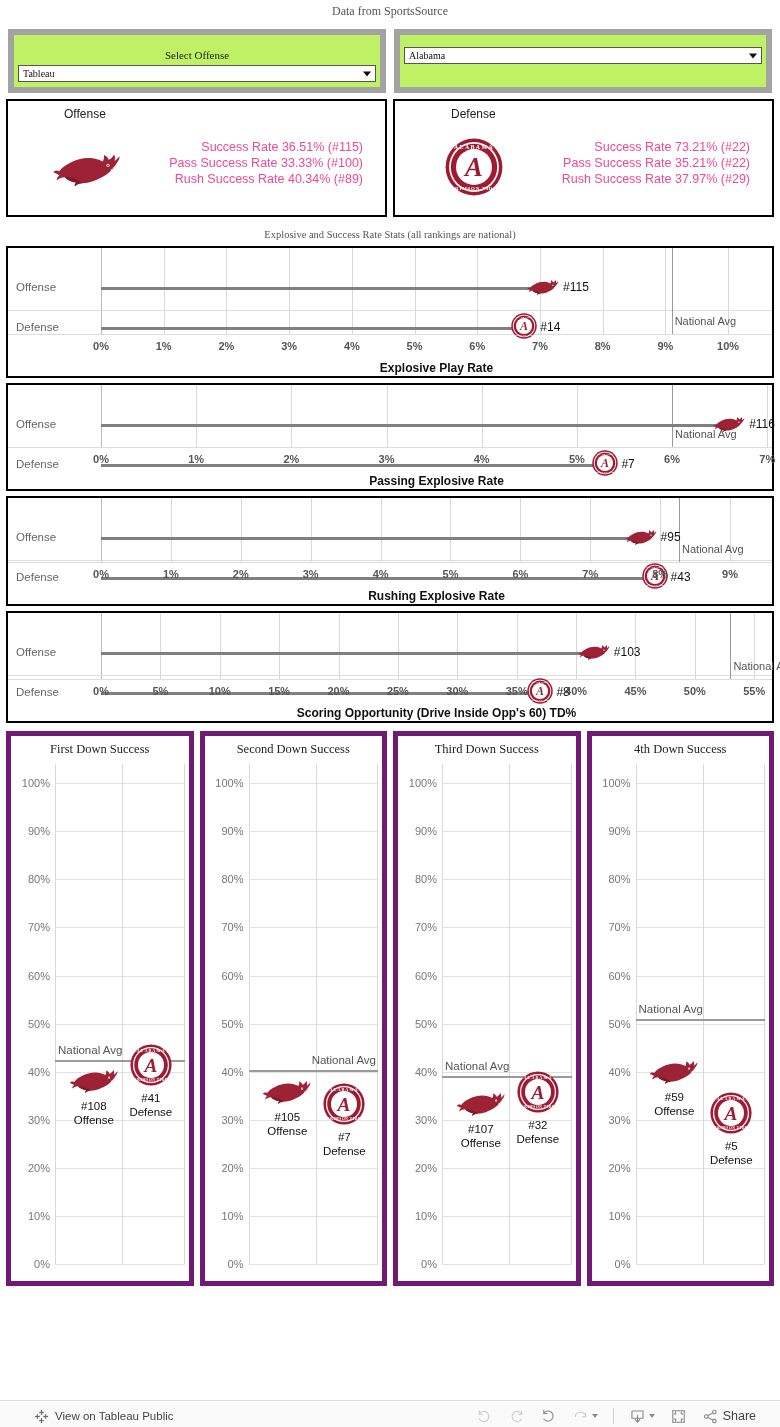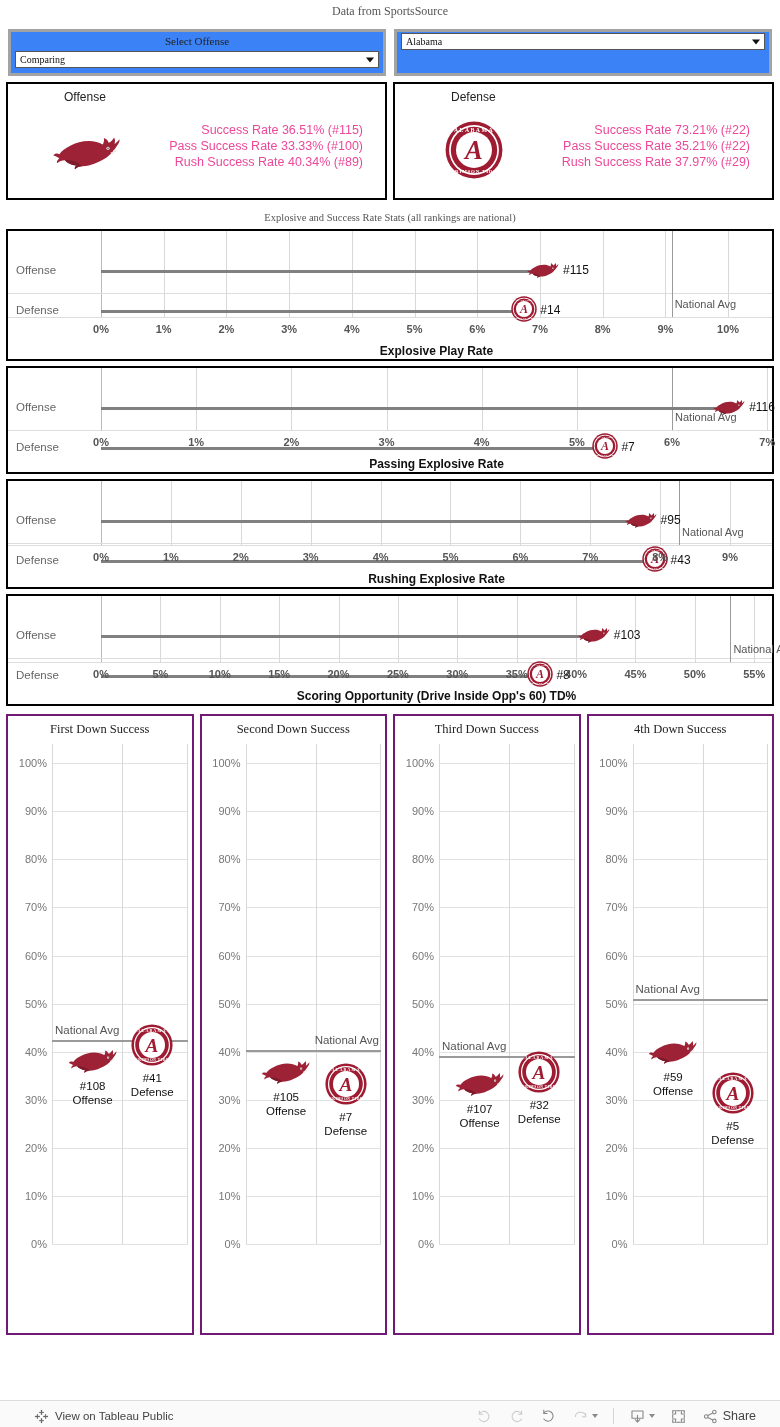--- a/index.html
+++ b/index.html
@@ -31,7 +31,7 @@
 
   
   .filters { display:flex; gap:8px; padding: 10px 8px 0 8px; }
-  .filter { flex:1; border:3px solid #a3a3a3; background:#3b82f6; padding:1px 4px 5px 4px;}
+  .filter { flex:1; border:6px solid #a3a3a3; background:#bef264; padding:12px 4px 5px 4px;}
   .filter-label {
     text-align:center;
     font-family:"Liberation Serif", serif;

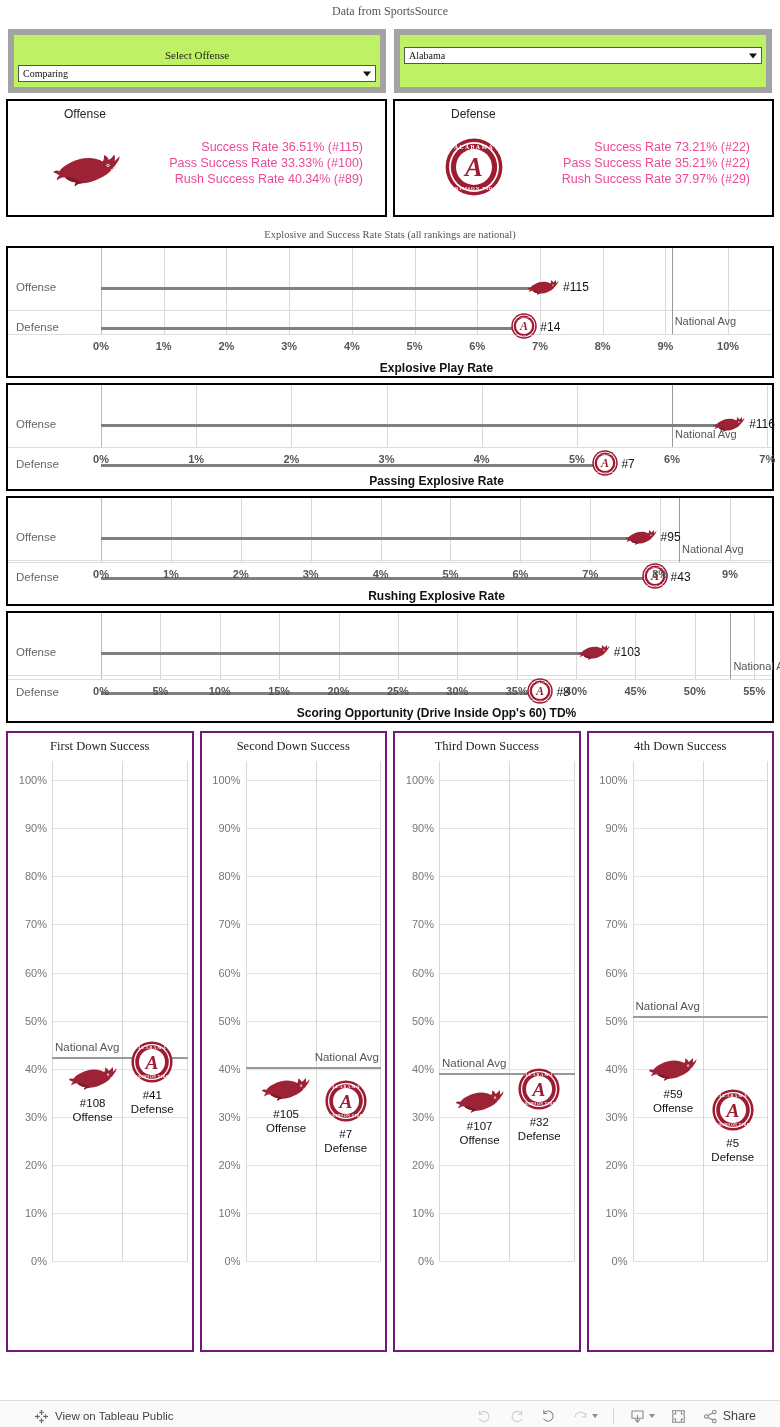--- a/index.html
+++ b/index.html
@@ -171,7 +171,7 @@
     <div class="filter">
       <div class="filter-label">Select Offense</div>
       <div class="filter-select">
-        <span>Comparing</span>
+        <span>Tableau</span>
         <i class="caret"></i>
       </div>
     </div>

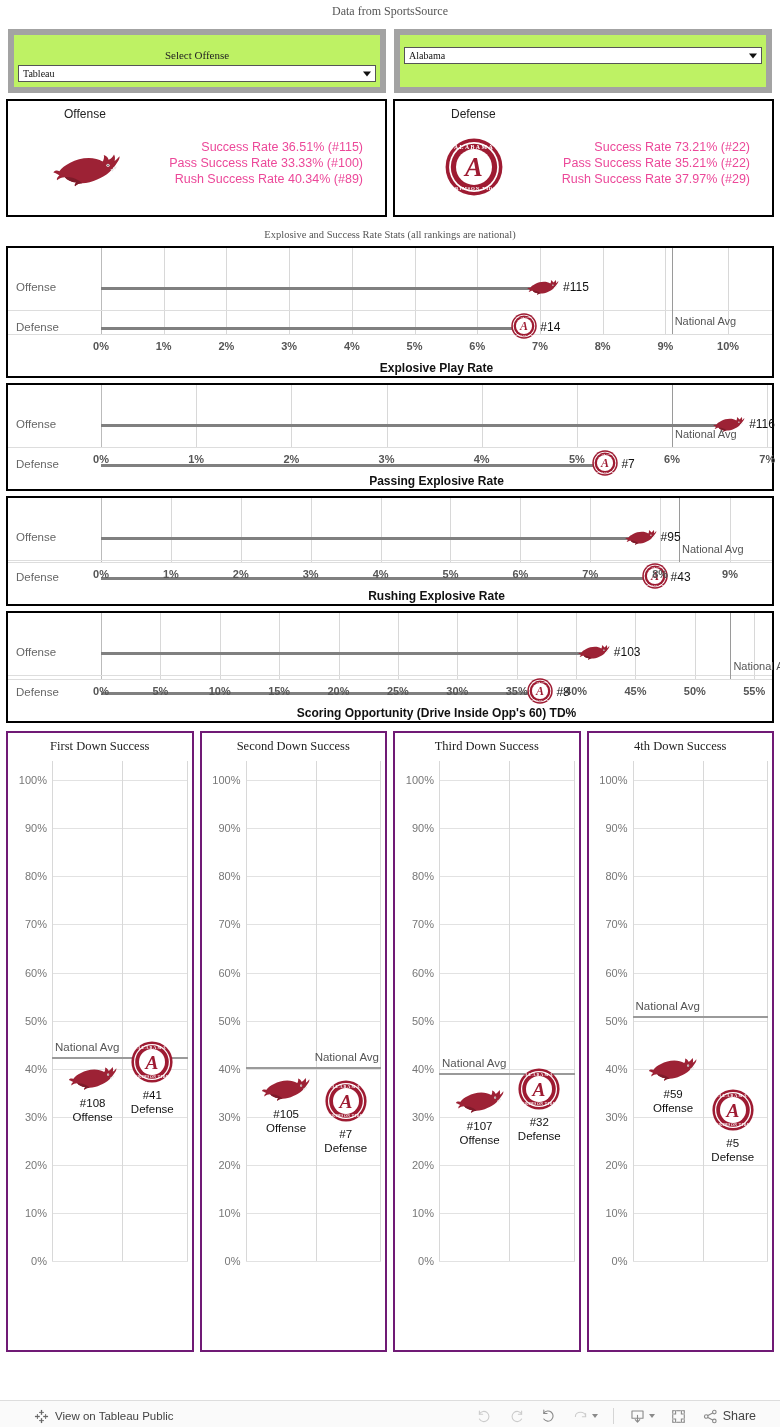--- a/index.html
+++ b/index.html
@@ -121,8 +121,8 @@
   
   .downs { display:flex; gap:6px; padding: 3px 6px 0 6px; }
   .down-panel {
-    flex:1; border:2px solid #701a75; background:#fff;
-    height:621px; position:relative;
+    flex:1; border:5px solid #701a75; background:#fff;
+    height:555px; position:relative;
   }
   .down-title {
     position:absolute; top:6px; left:0; right:0; text-align:center;

